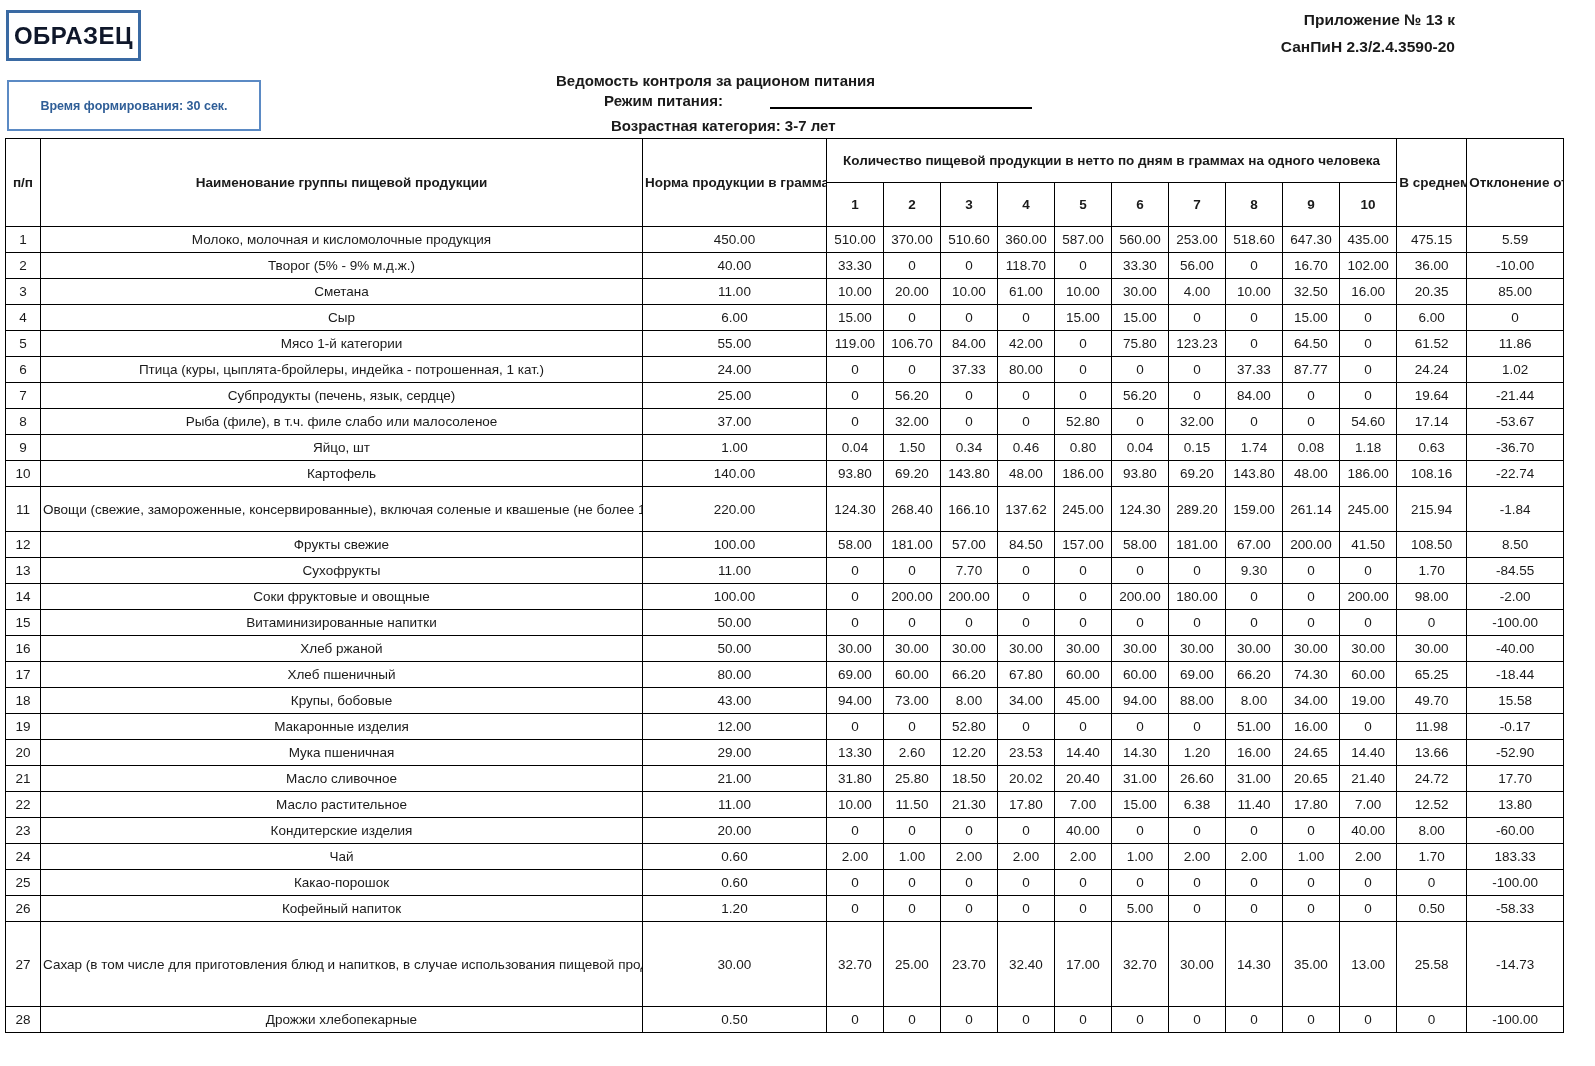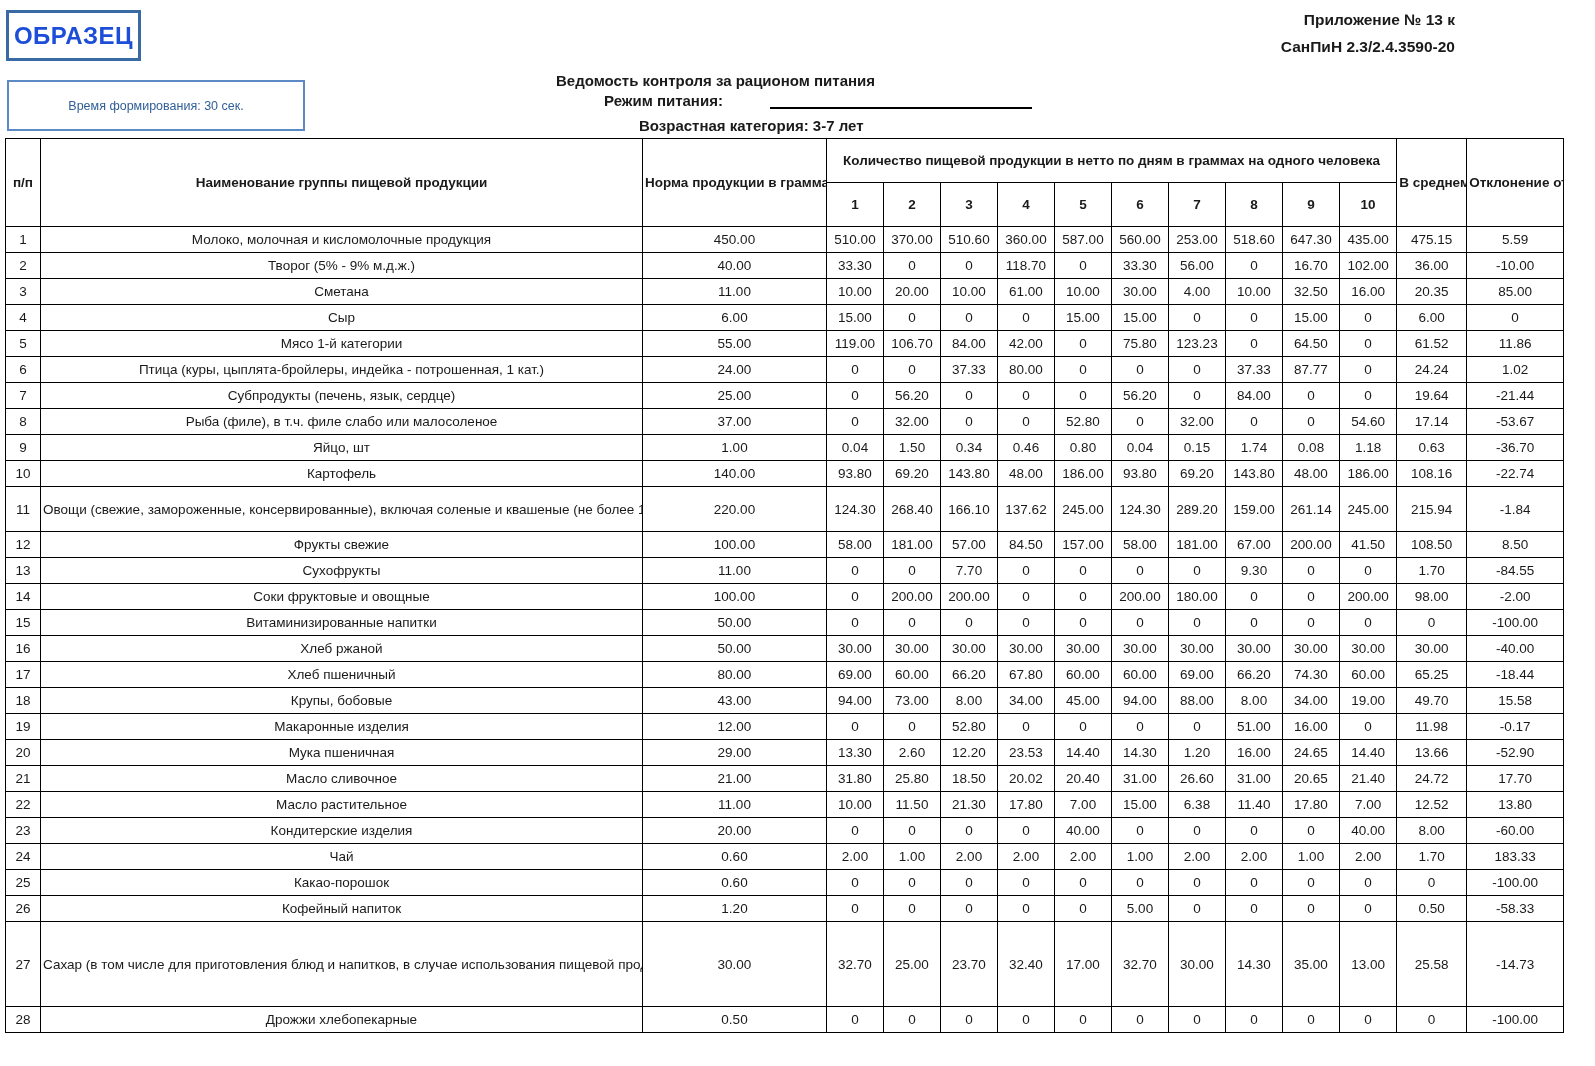--- a/index.html
+++ b/index.html
@@ -11,7 +11,7 @@
     position: absolute; left: 6px; top: 10px; width: 135px; height: 51px;
     border: 3px solid #3a6aa3; box-sizing: border-box;
     display: flex; align-items: center; justify-content: center;
-    color: #1d4ed8; font-weight: bold; font-size: 24px; letter-spacing: 0.5px;
+    color: #0f172a; font-weight: bold; font-size: 24px; letter-spacing: 0.5px;
   }
   .timebox {
     position: absolute; left: 7px; top: 80px; width: 298px; height: 51px;

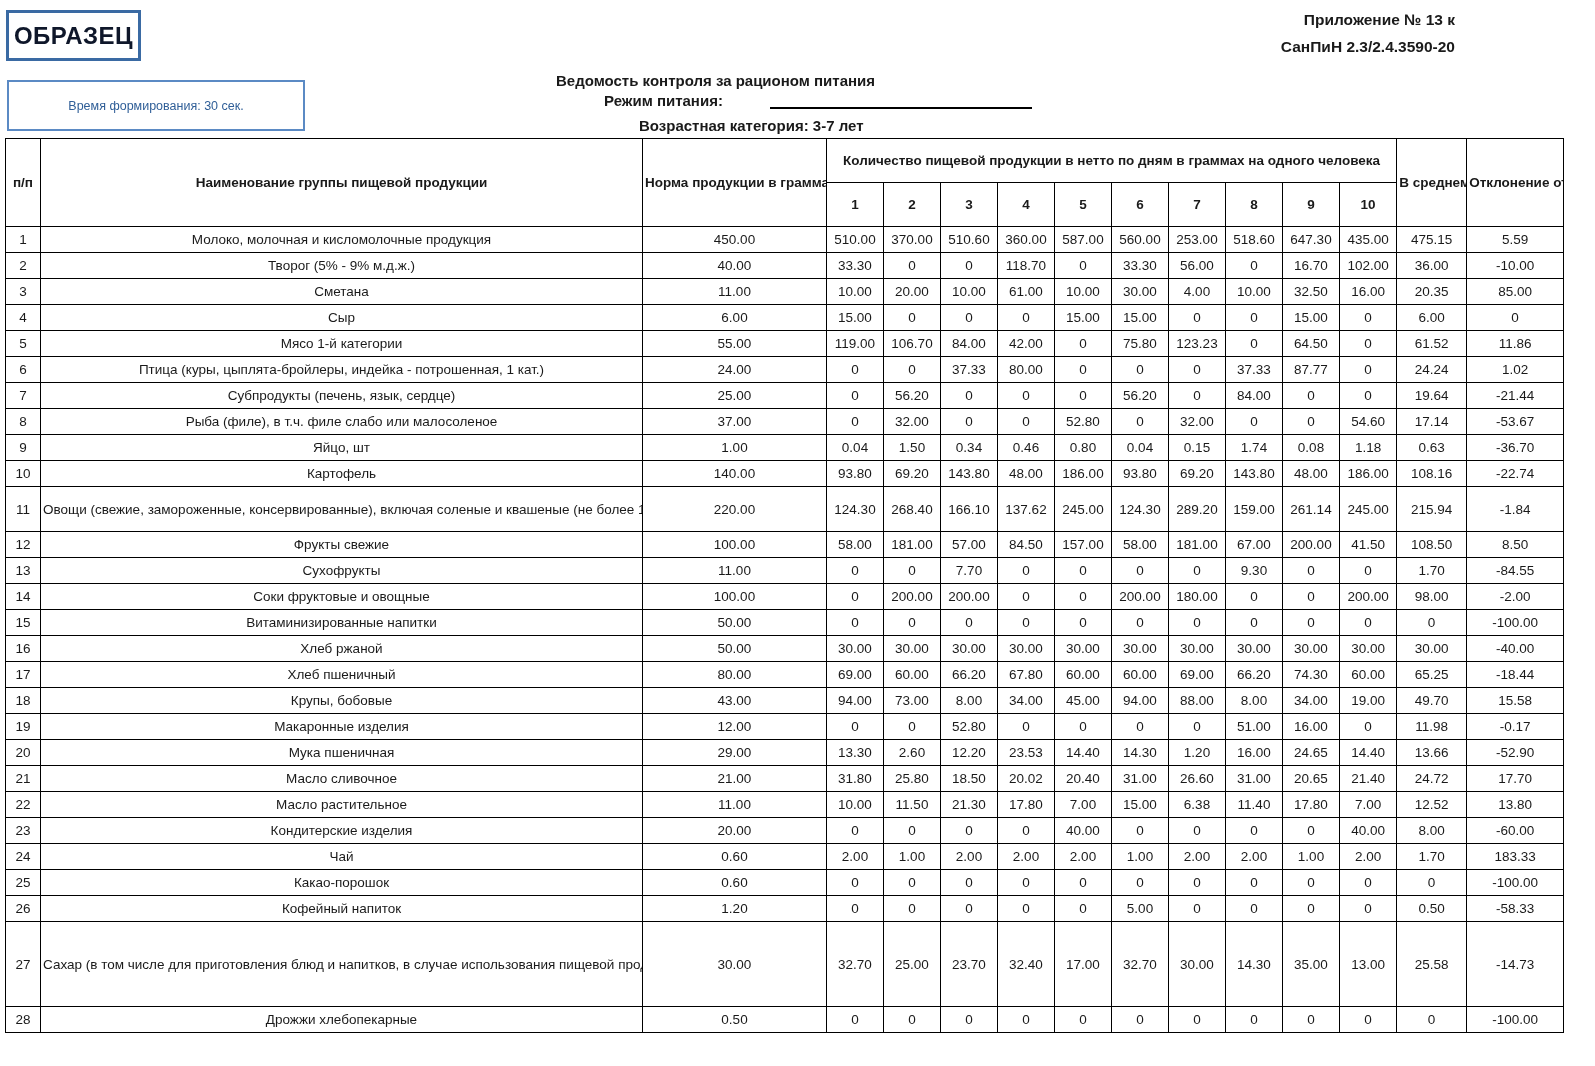--- a/index.html
+++ b/index.html
@@ -14,10 +14,10 @@
     color: #0f172a; font-weight: bold; font-size: 24px; letter-spacing: 0.5px;
   }
   .timebox {
-    position: absolute; left: 7px; top: 80px; width: 298px; height: 51px;
+    position: absolute; left: 7px; top: 80px; width: 254px; height: 51px;
     border: 2px solid #5b8ac4; box-sizing: border-box;
     display: flex; align-items: center; justify-content: center;
-    color: #2f5e97; font-weight: normal; font-size: 12.5px;
+    color: #2f5e97; font-weight: bold; font-size: 12.5px;
   }
   .appendix {
     position: absolute; right: 140px; top: 6px; text-align: right;

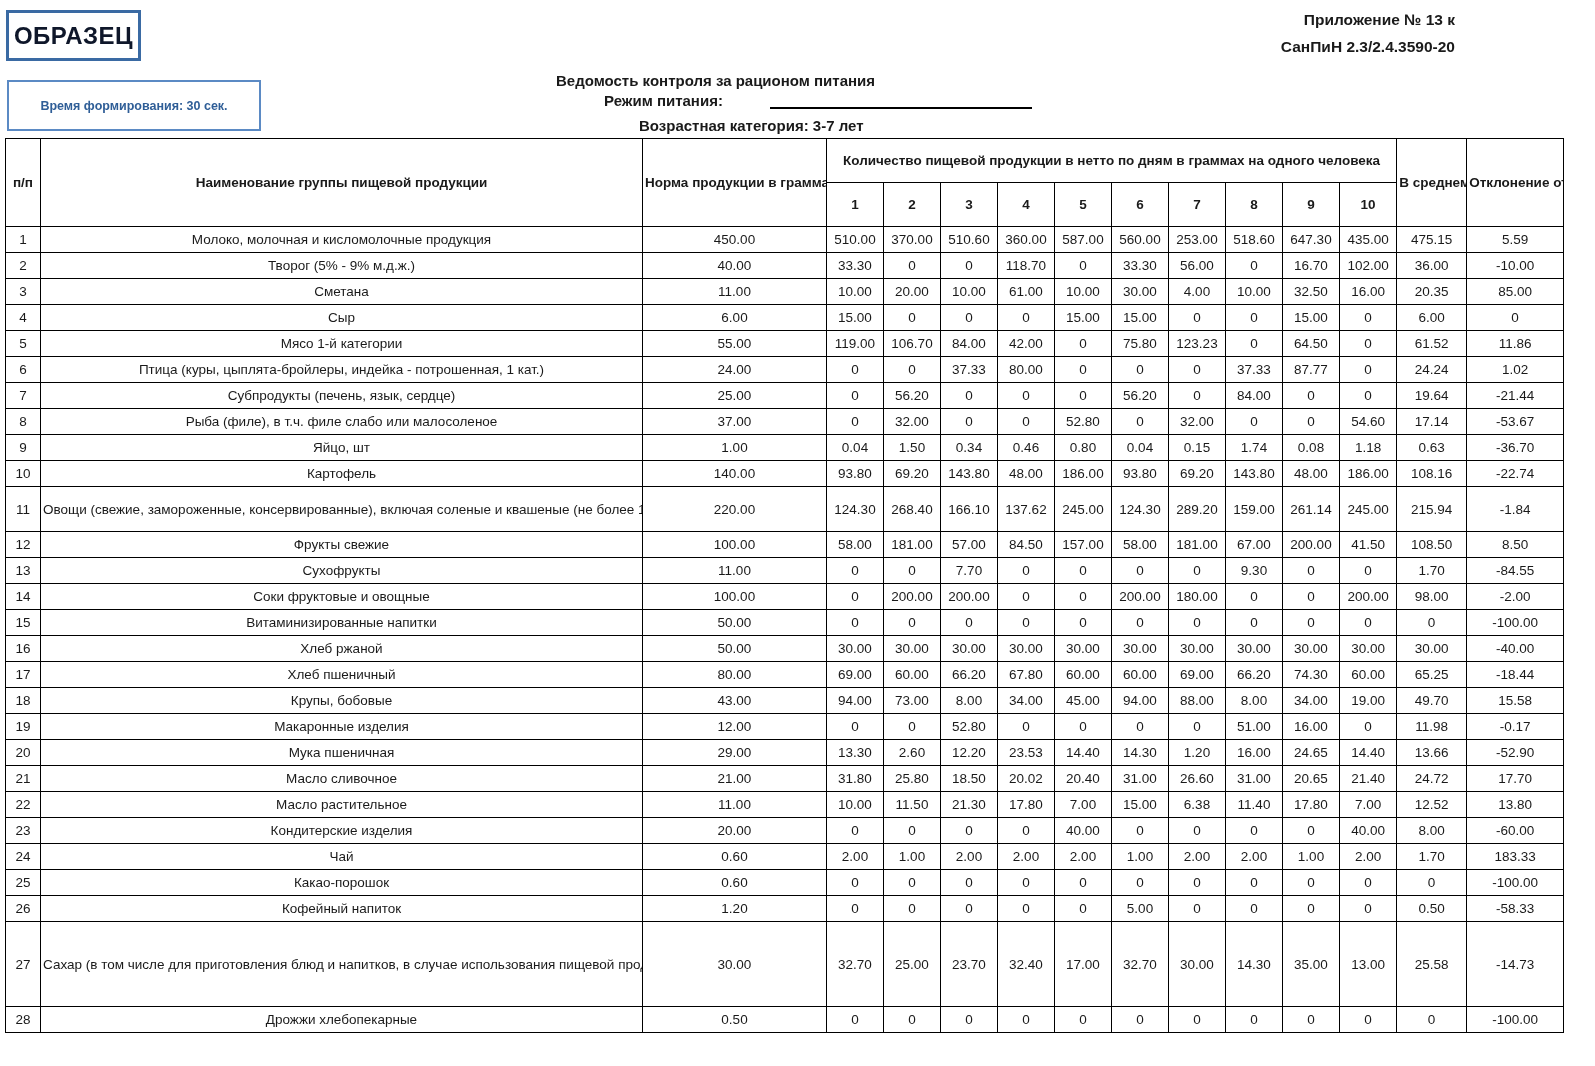--- a/index.html
+++ b/index.html
@@ -34,7 +34,7 @@
     display: inline-block; width: 262px; border-bottom: 2px solid #000; margin-left: 4px; height: 12px;
   }
   .age {
-    position: absolute; left: 611px; top: 117px; font-weight: bold; font-size: 15px; margin-left: 28px;
+    position: absolute; left: 611px; top: 117px; font-weight: bold; font-size: 15px;
   }
   table.grid {
     position: absolute; left: 5px; top: 138px;

